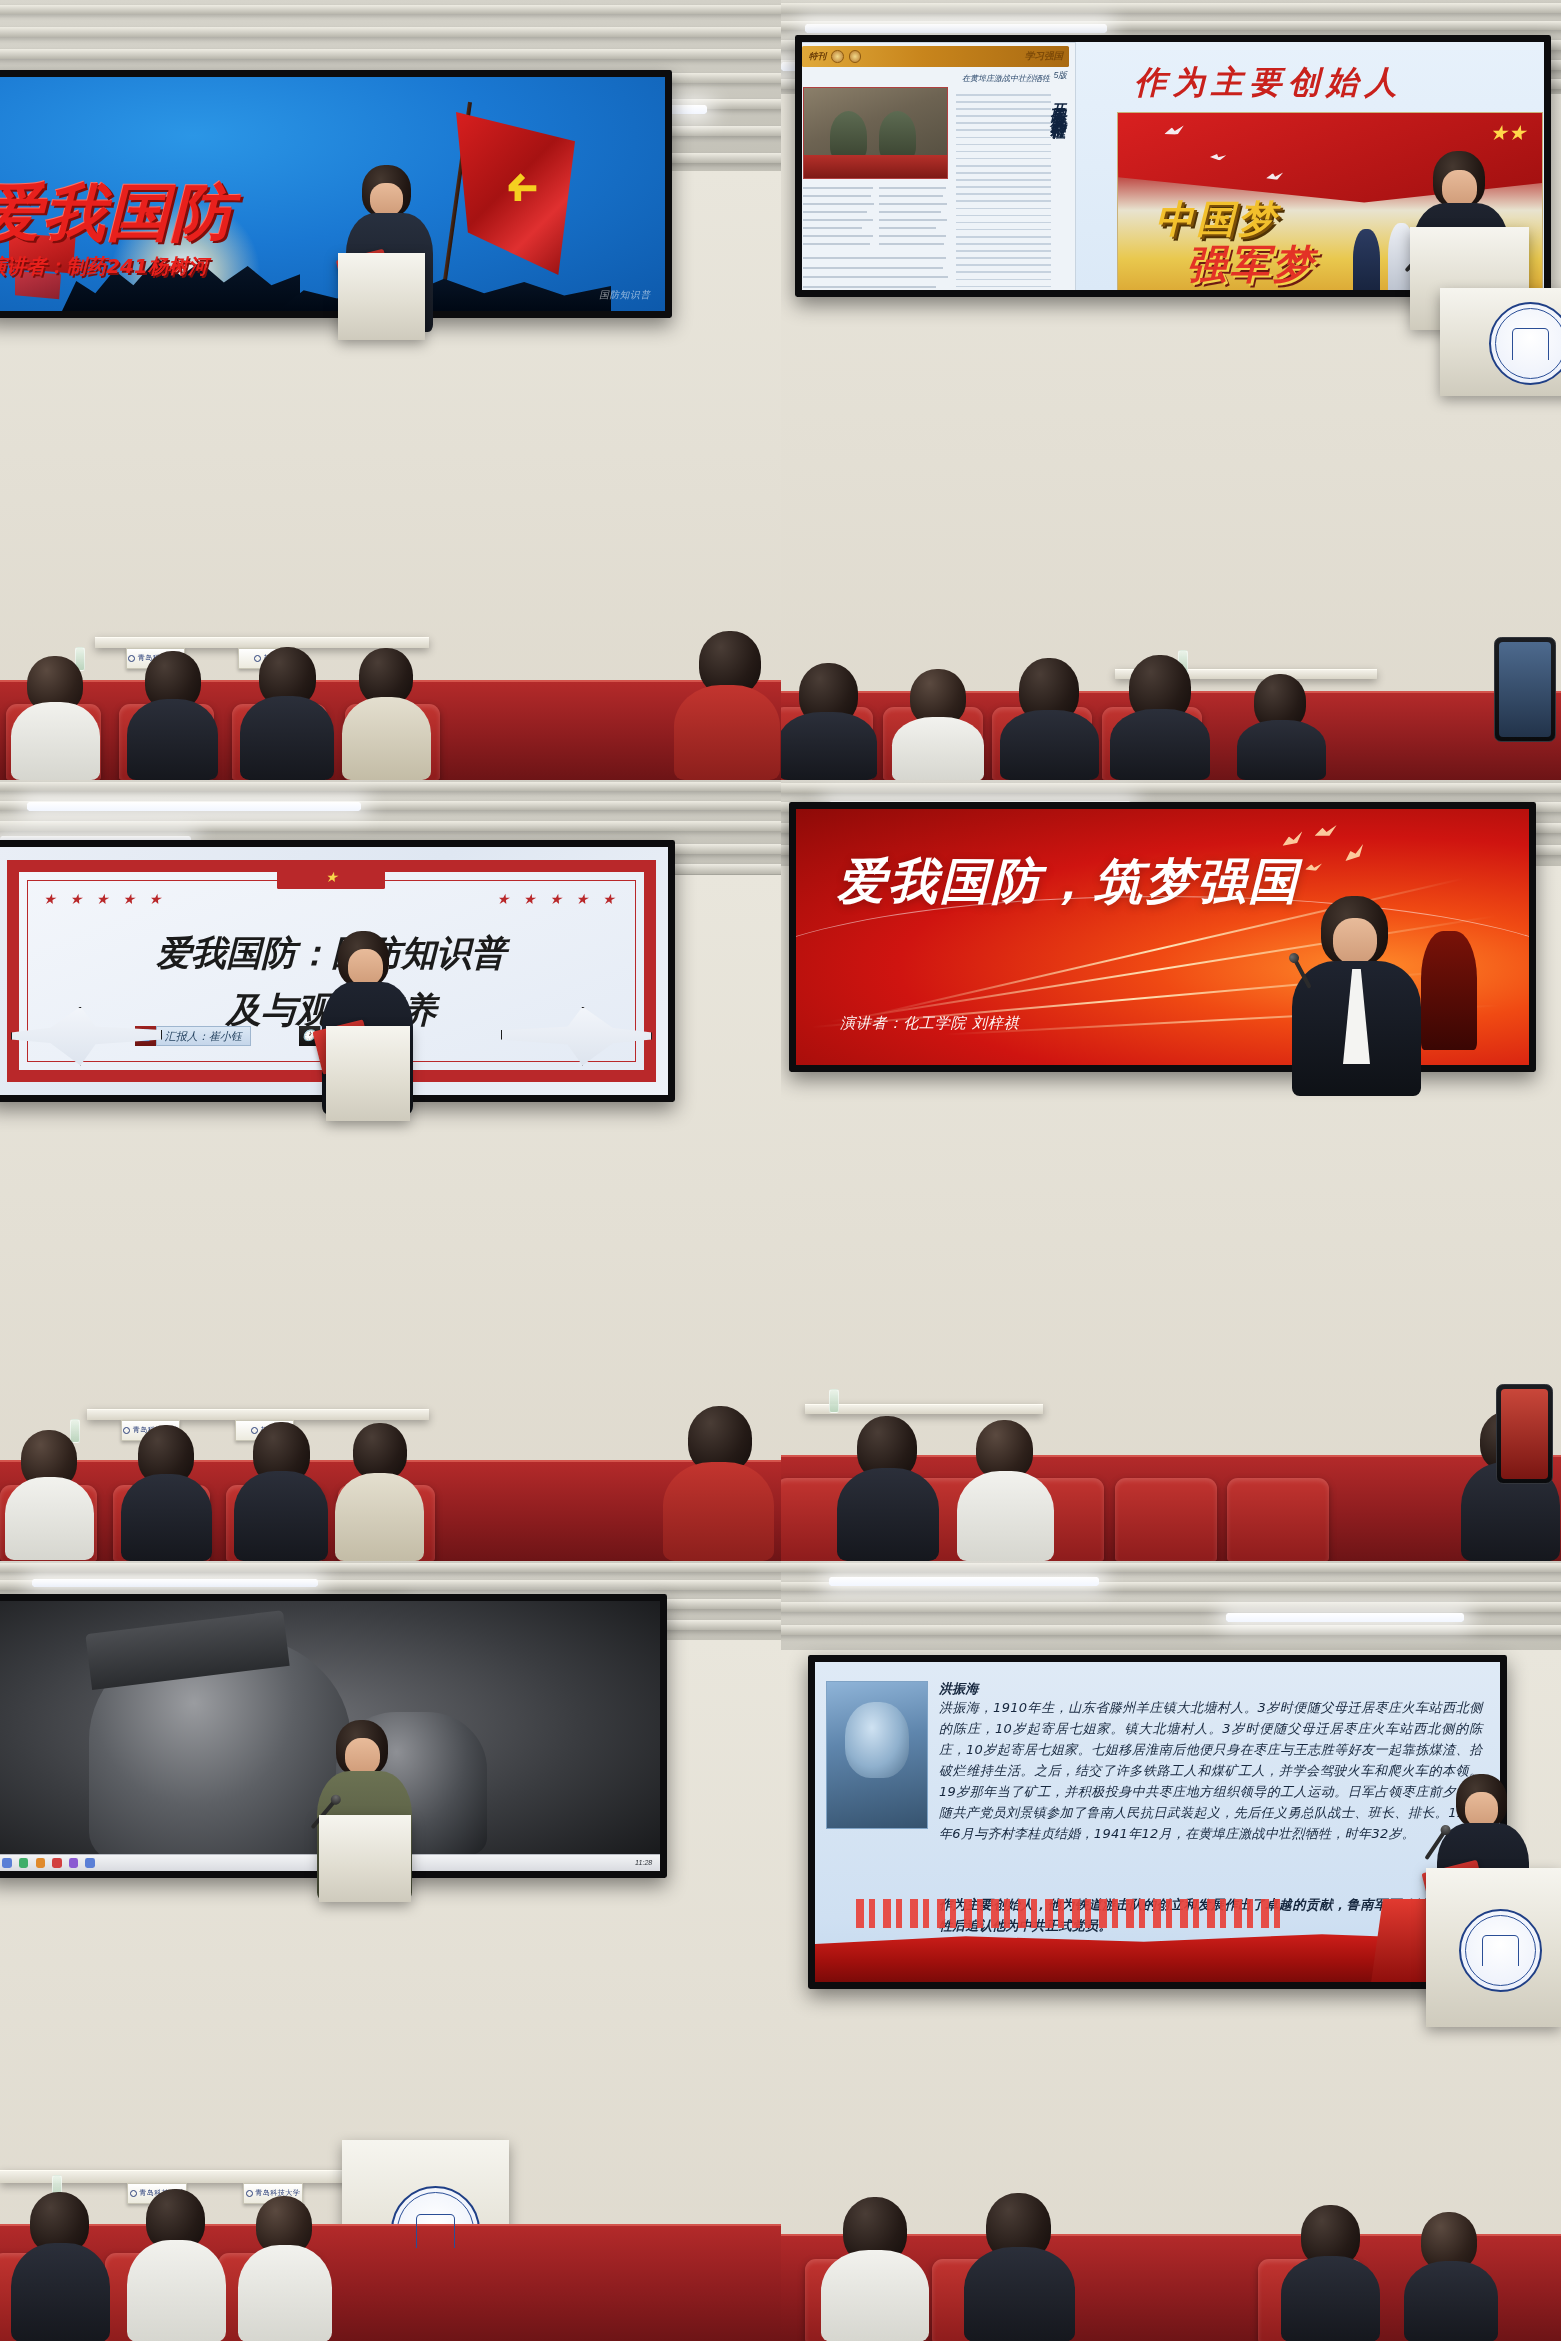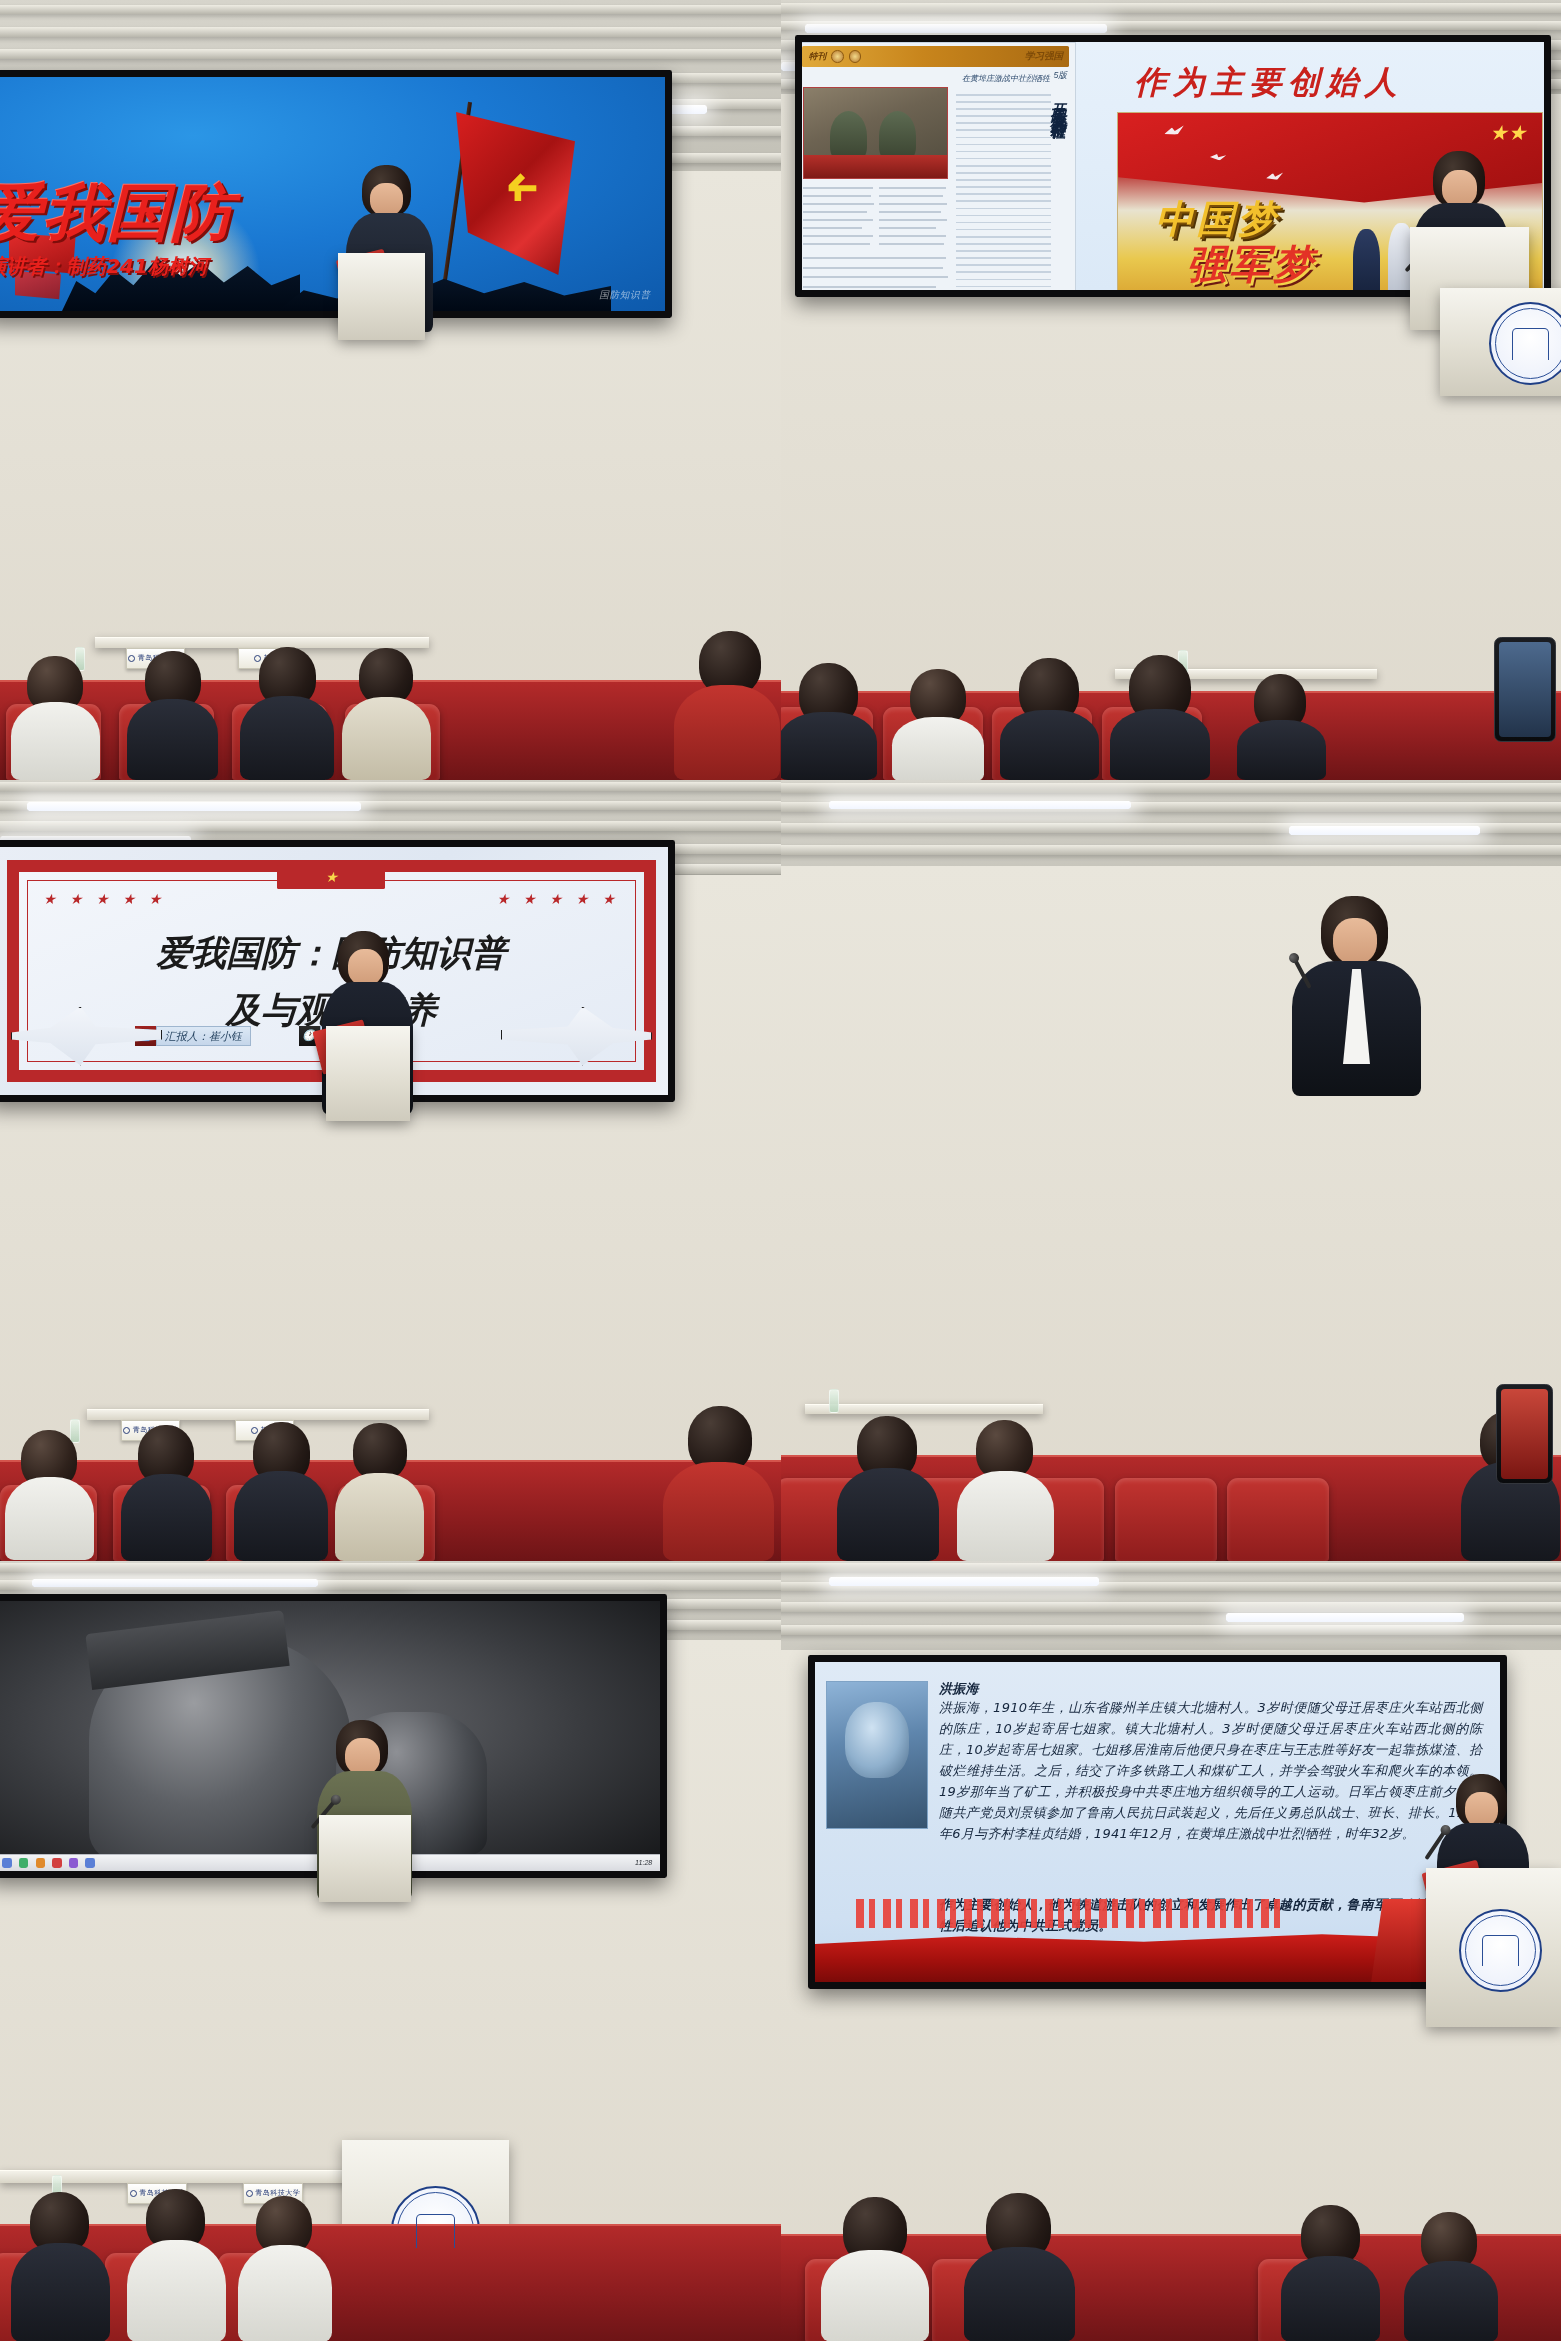--- a/index.html
+++ b/index.html
@@ -635,6 +635,26 @@
     </div>
     <div class="wall" style="top:86px;bottom:0"></div>
 
+    <div class="screen" style="left:8px; top:22px; width:747px; height:270px;">
+      <div class="slide">
+        <div class="s4-bg">
+          <div class="ray" style="left:4%;top:62%;width:92%;transform:rotate(-9deg)"></div>
+          <div class="ray" style="left:2%;top:74%;width:88%;transform:rotate(-5deg)"></div>
+          <div class="ray" style="left:8%;top:54%;width:84%;transform:rotate(-13deg)"></div>
+          <div class="ray" style="left:20%;top:82%;width:76%;transform:rotate(-3deg);opacity:.7"></div>
+          <div class="swoosh" style="left:-10%;top:34%;width:120%;height:70%"></div>
+        </div>
+        <div class="s4-doves" style="left:477px;top:17.5px;width:111px;height:56px;">
+          <div class="d" style="left:8px;top:8px;transform:rotate(-24deg)"></div>
+          <div class="d" style="left:41px;top:0px;transform:rotate(-14deg)"></div>
+          <div class="d" style="left:70px;top:22px;transform:rotate(-32deg)"></div>
+          <div class="d" style="left:32px;top:37px;transform:rotate(-8deg);width:17.5px;height:7.1px"></div>
+        </div>
+        <div class="s4-sold" style="right:52px;width:56px;height:119px;"></div>
+        <div class="s4-title" style="left:41px;top:40px;">爱我国防，筑梦强国</div>
+        <div class="s4-sub" style="left:44px;top:205px;">演讲者：化工学院 刘梓祺</div>
+      </div>
+    </div>
 
     <div class="presenter" style="left:508px;top:116px;width:135px;height:199px;">
       <div class="p-head" style="left:32px;top:0;width:67px;height:70px;"></div>

